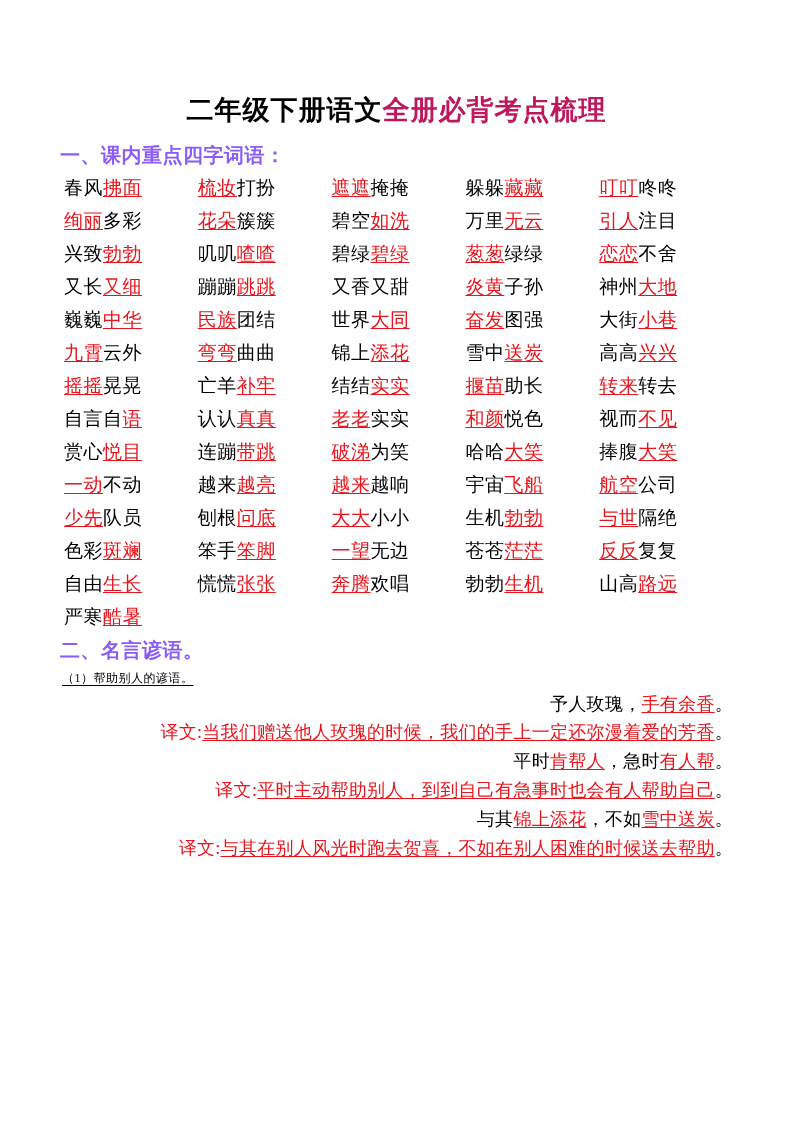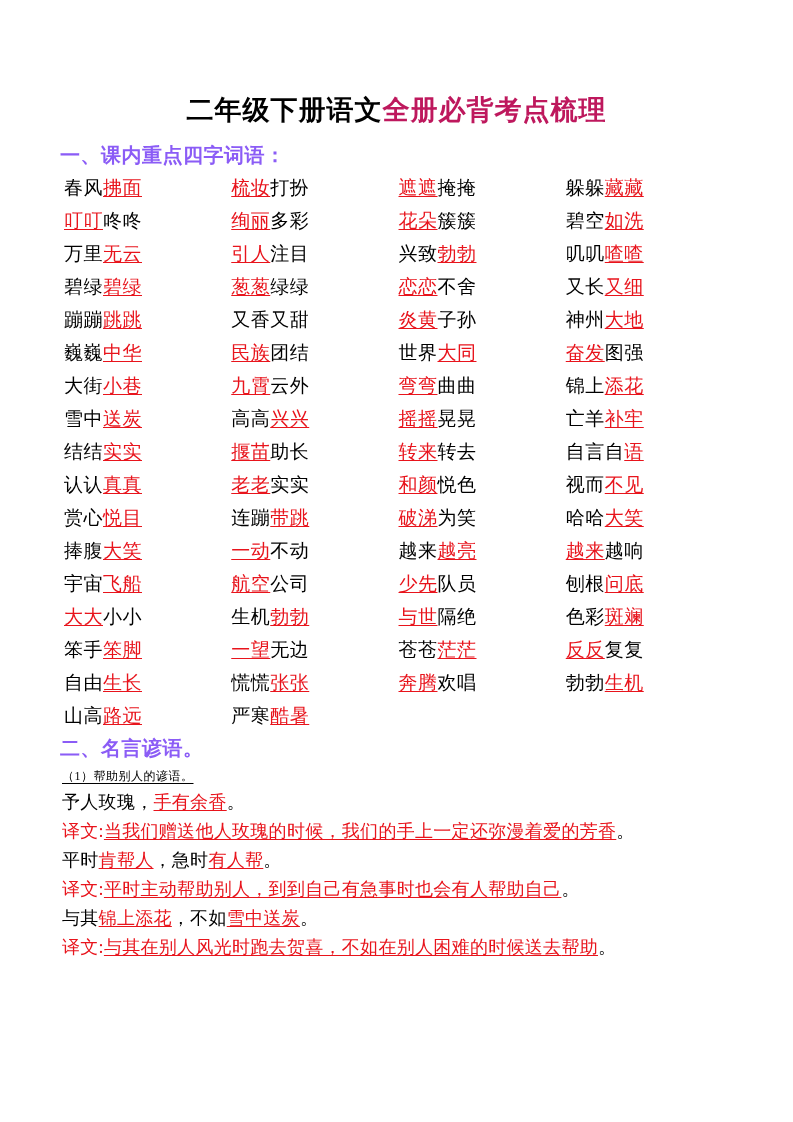--- a/index.html
+++ b/index.html
@@ -107,7 +107,7 @@
 
   <div class="section-heading">一、课内重点四字词语：</div>
 
-  <div class="word-grid" id="word-grid" style="grid-template-columns: repeat(4, 1fr);">
+  <div class="word-grid" id="word-grid" style="grid-template-columns: repeat(5, 1fr);">
       <div class="word-cell"><span class="blk">春风</span><span class="red-u">拂面</span></div>
       <div class="word-cell"><span class="red-u">梳妆</span><span class="blk">打扮</span></div>
       <div class="word-cell"><span class="red-u">遮遮</span><span class="blk">掩掩</span></div>

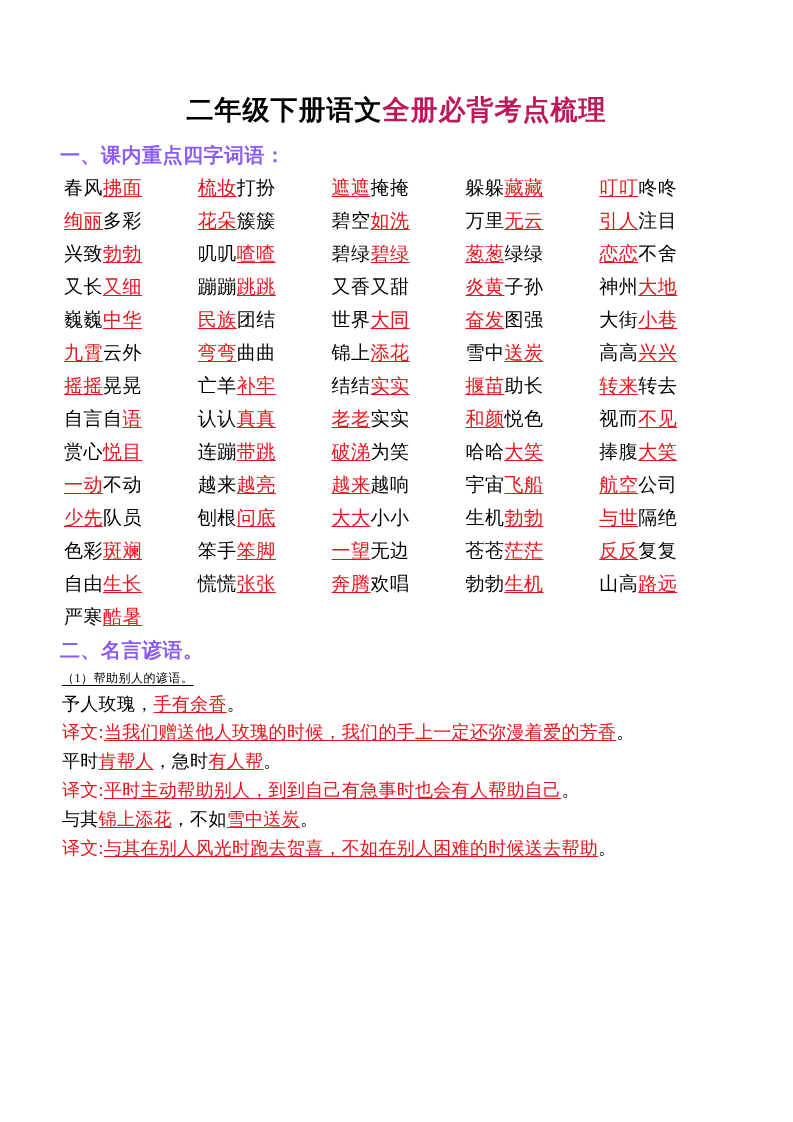--- a/index.html
+++ b/index.html
@@ -84,6 +84,7 @@
     line-height: 1.55;
     margin: 1px 0 1px 2px;
     letter-spacing: 0.3px;
+    text-align: right;
   }
   .pline.trans {
     color: #e8141c;

